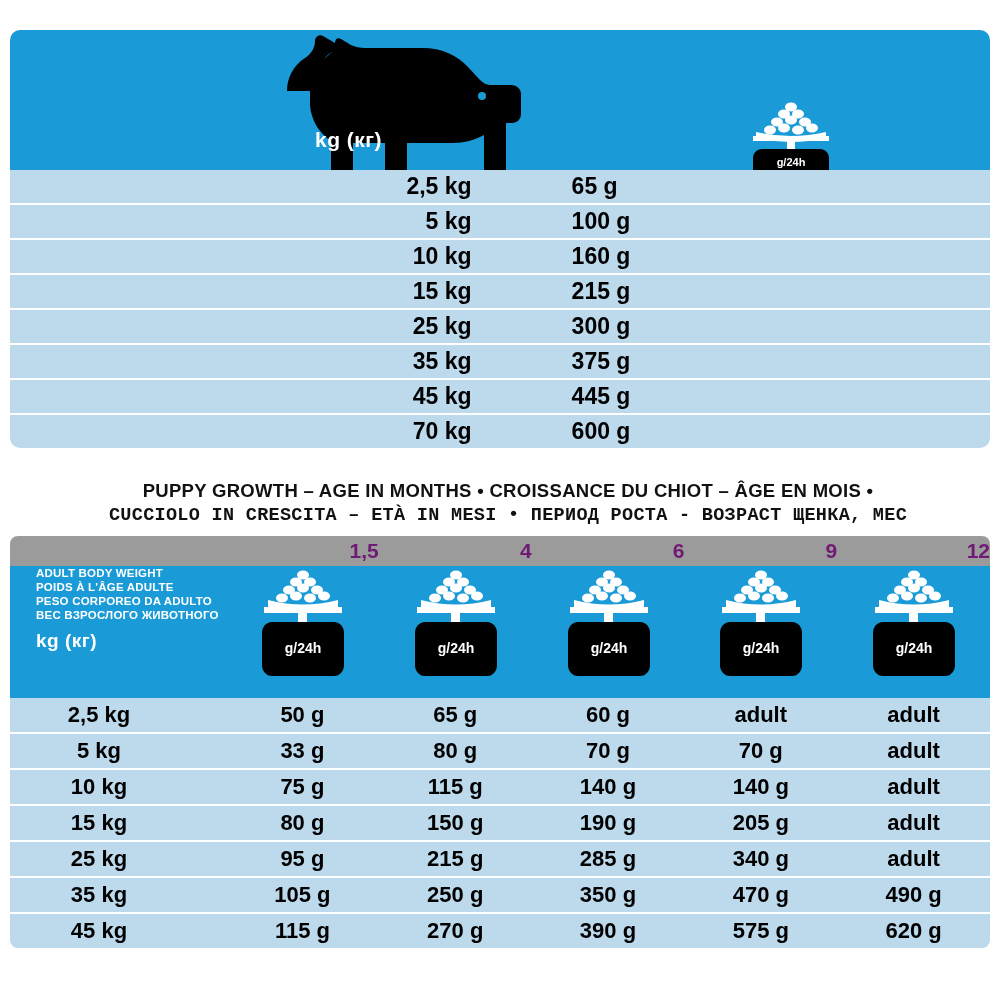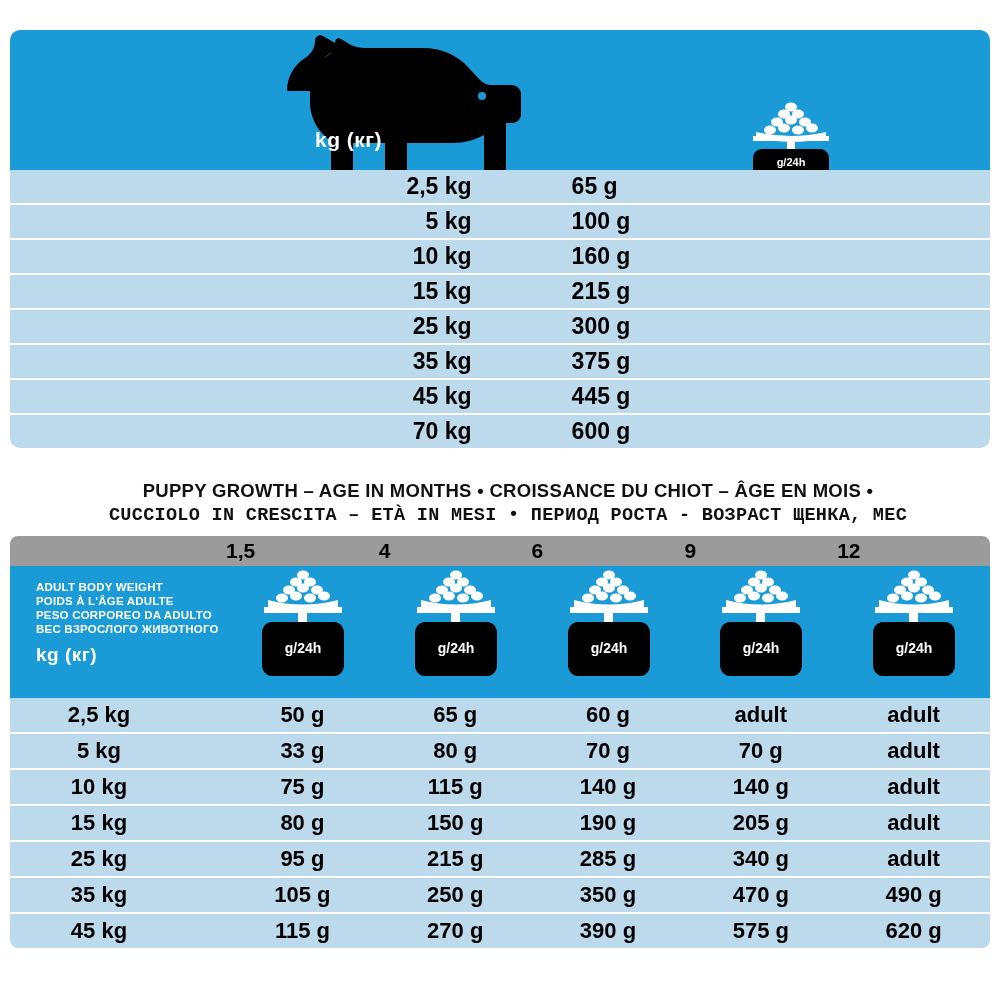--- a/index.html
+++ b/index.html
@@ -60,7 +60,7 @@
   }
   .months-row .mlabelcol{width:216px;}
   .months-row .mcell{
-    flex:1;text-align:left;color:#000000;font-size:21px;font-weight:bold;
+    flex:1;text-align:right;color:#701a75;font-size:21px;font-weight:bold;
   }
 
   .icon-row{

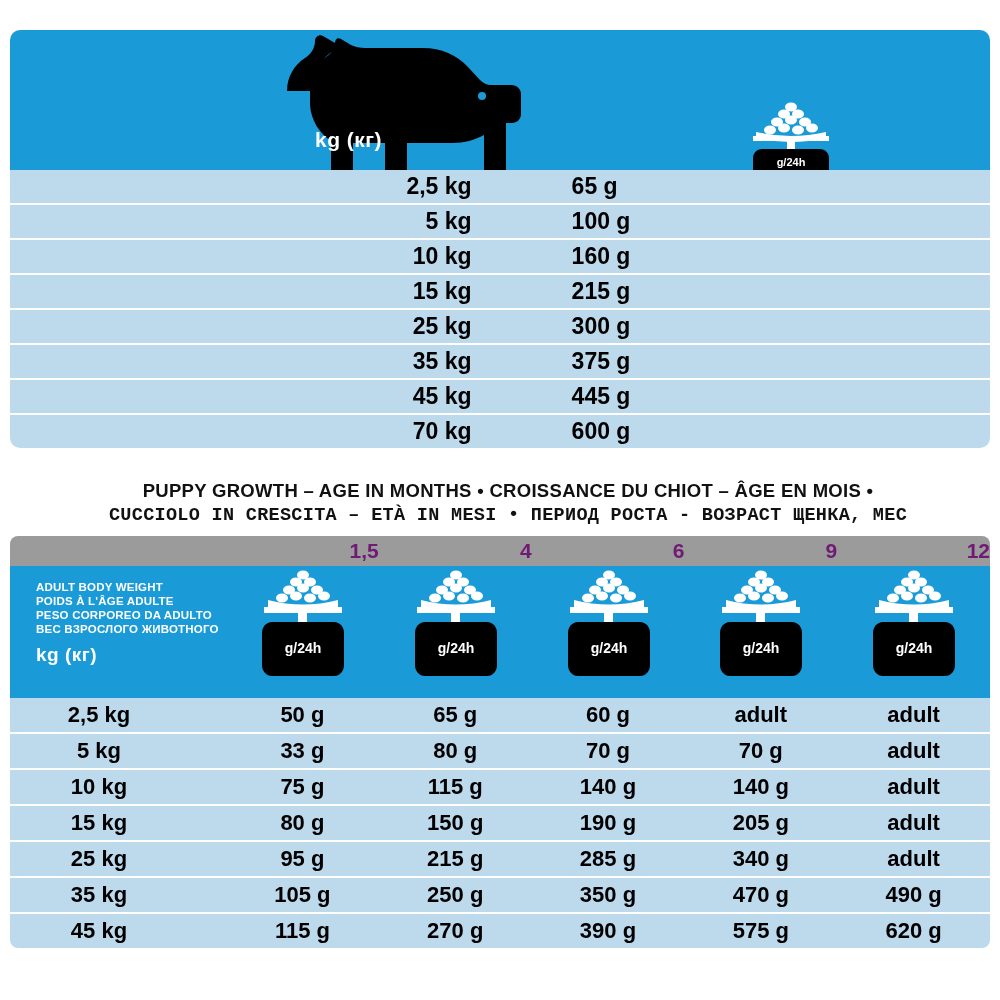--- a/index.html
+++ b/index.html
@@ -67,7 +67,7 @@
     display:flex;background:#1a9bd7;height:132px;
   }
   .icon-row .weightcol{
-    width:216px;box-sizing:border-box;padding:14px 0 0 26px;color:#ffffff;
+    width:216px;box-sizing:border-box;padding:0 0 0 26px;color:#ffffff;
   }
   .icon-row .weightcol .sm{
     font-size:11.5px;font-weight:bold;line-height:14px;letter-spacing:.2px;

